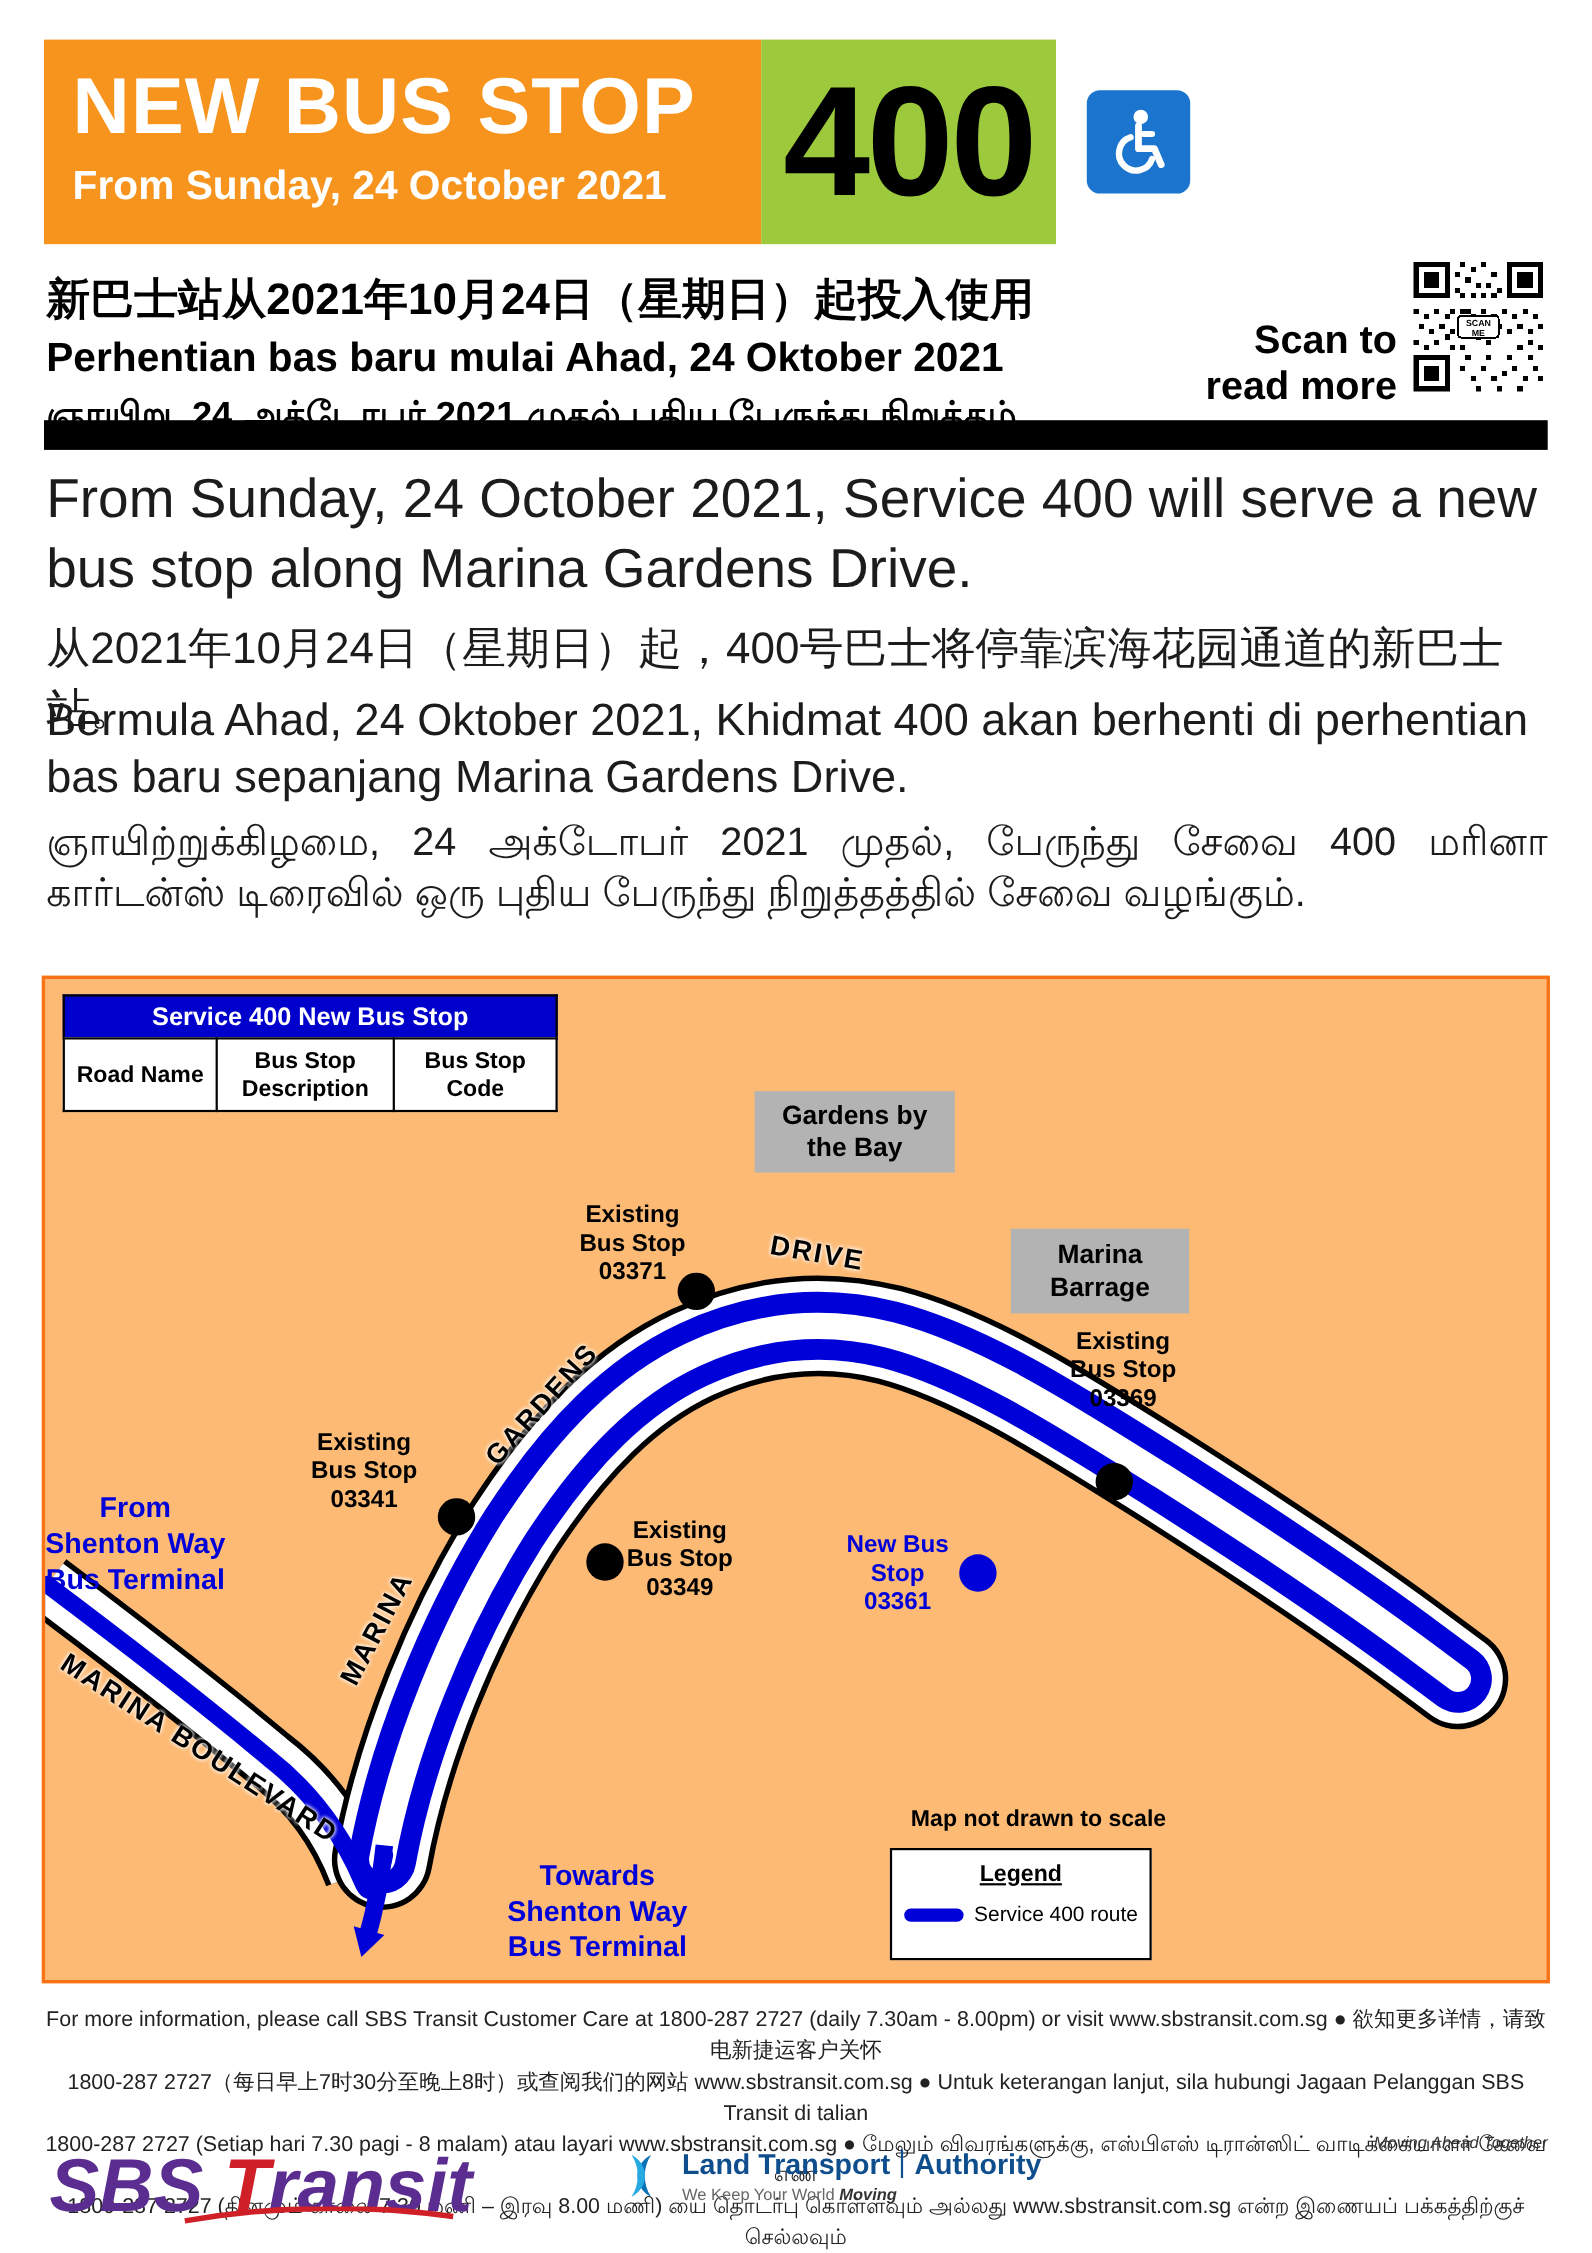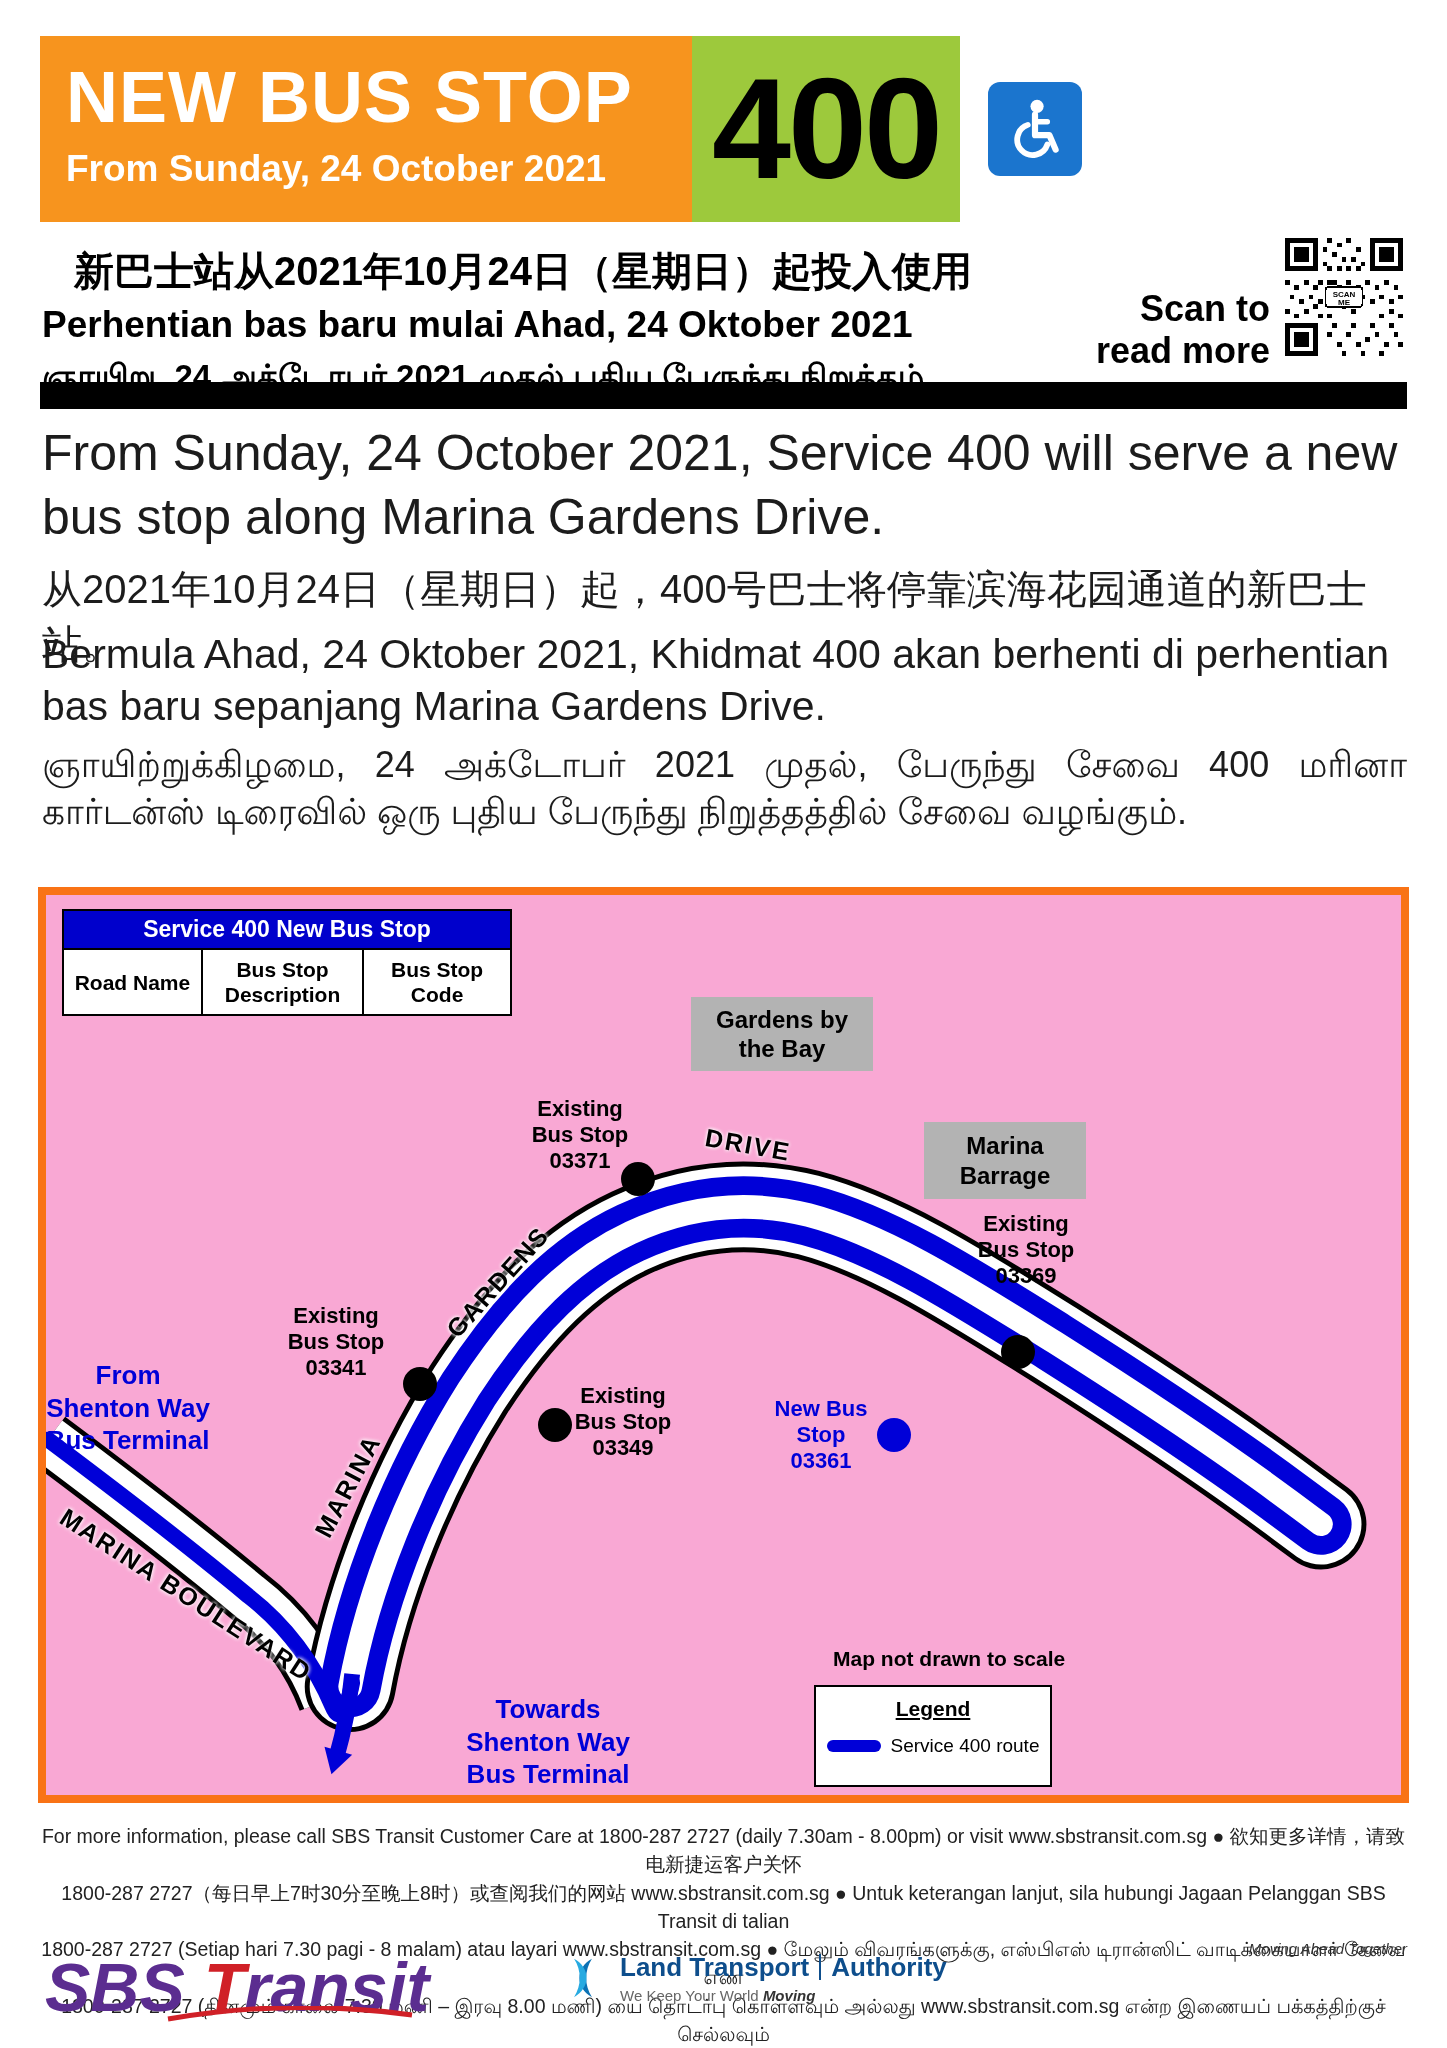--- a/index.html
+++ b/index.html
@@ -20,7 +20,7 @@
     border-radius:12px; display:flex; align-items:center; justify-content:center; }
 
   
-  .notice-zh { left:42px; top:244px; font-size:40px; font-weight:700;margin-left:32px; }
+  .notice-zh { left:42px; top:244px; font-size:40px; font-weight:700; }
   .notice-ms { left:42px; top:304px; font-size:37px; font-weight:700; }
   .notice-ta { left:42px; top:358px; font-size:33px; font-weight:700; }
   .scan-text { left:950px; top:288px; width:320px; text-align:right;

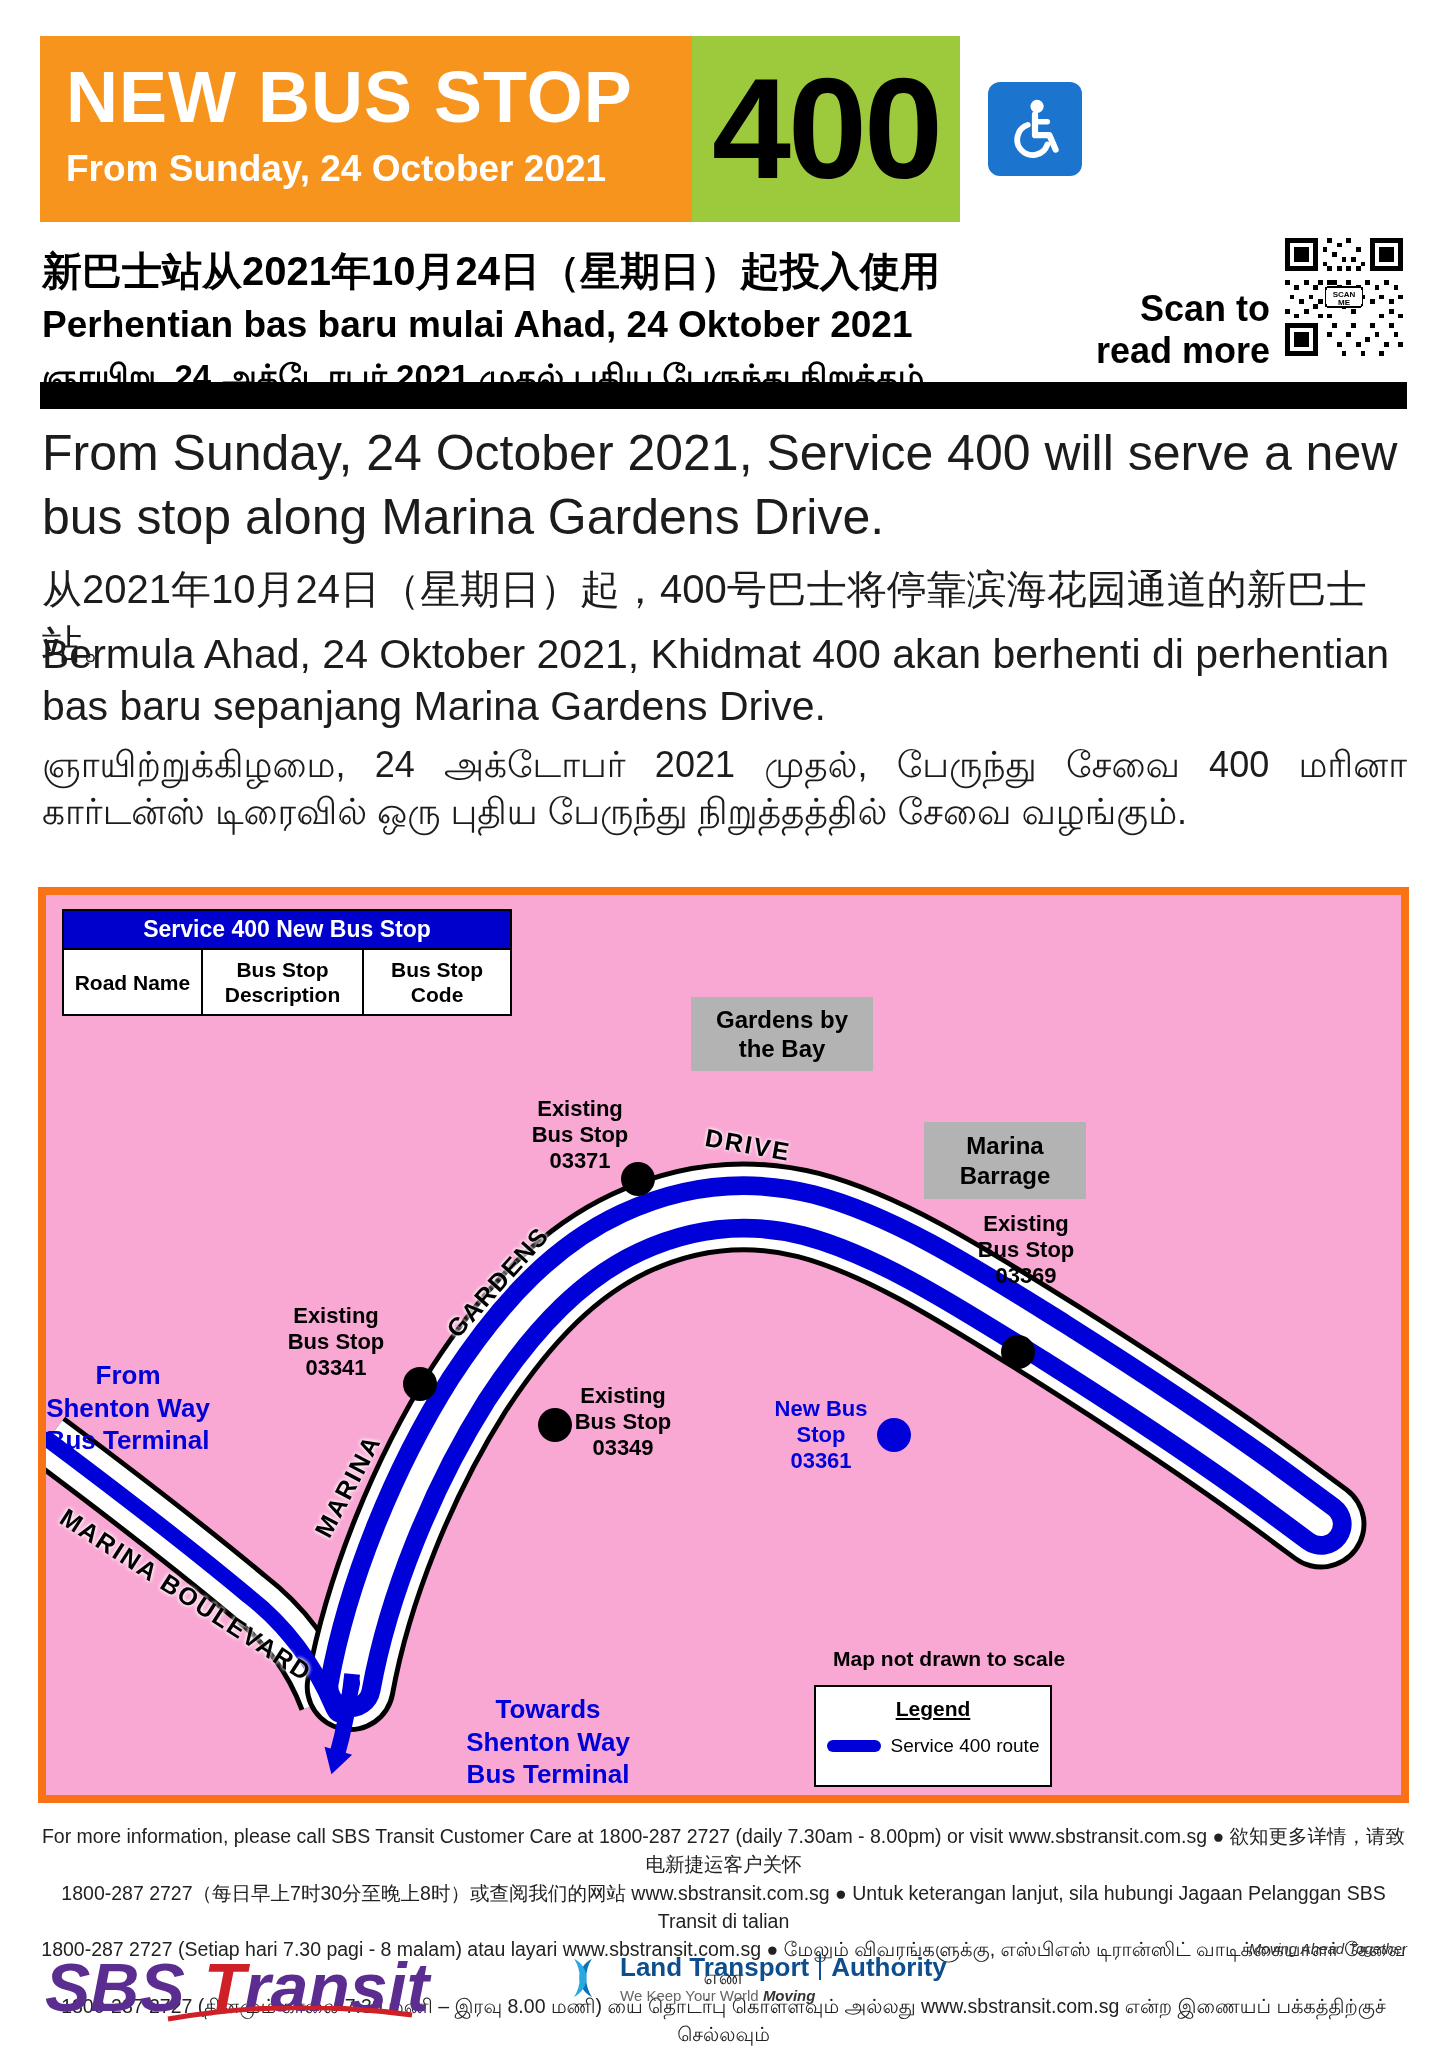--- a/index.html
+++ b/index.html
@@ -37,8 +37,8 @@
     text-align:justify; color:#1c1c1c; }
 
   
-  .map-box { left:38px; top:887px; width:1371px; height:916px; border:8px solid #f97316;
-    background:#f9a8d4; overflow:hidden; }
+  .map-box { left:38px; top:887px; width:1371px; height:916px; border:3px solid #f97316;
+    background:#fdba74; overflow:hidden; }
   .map-svg { position:absolute; left:0; top:0; width:100%; height:100%; }
 
   .map-table { position:absolute; left:16px; top:14px; width:450px; }

